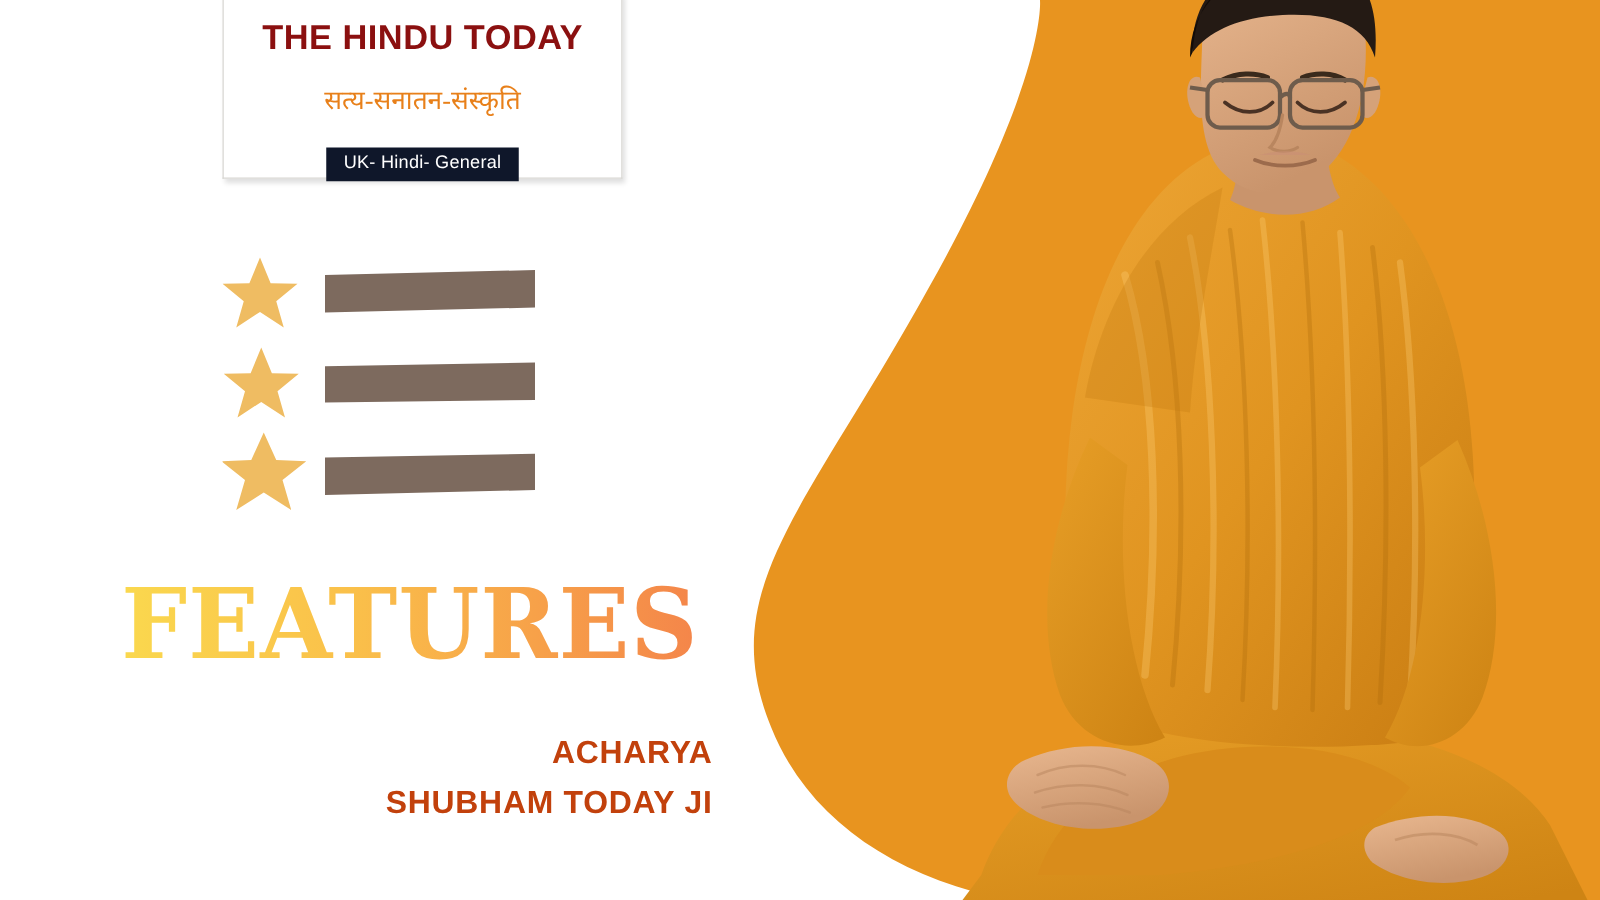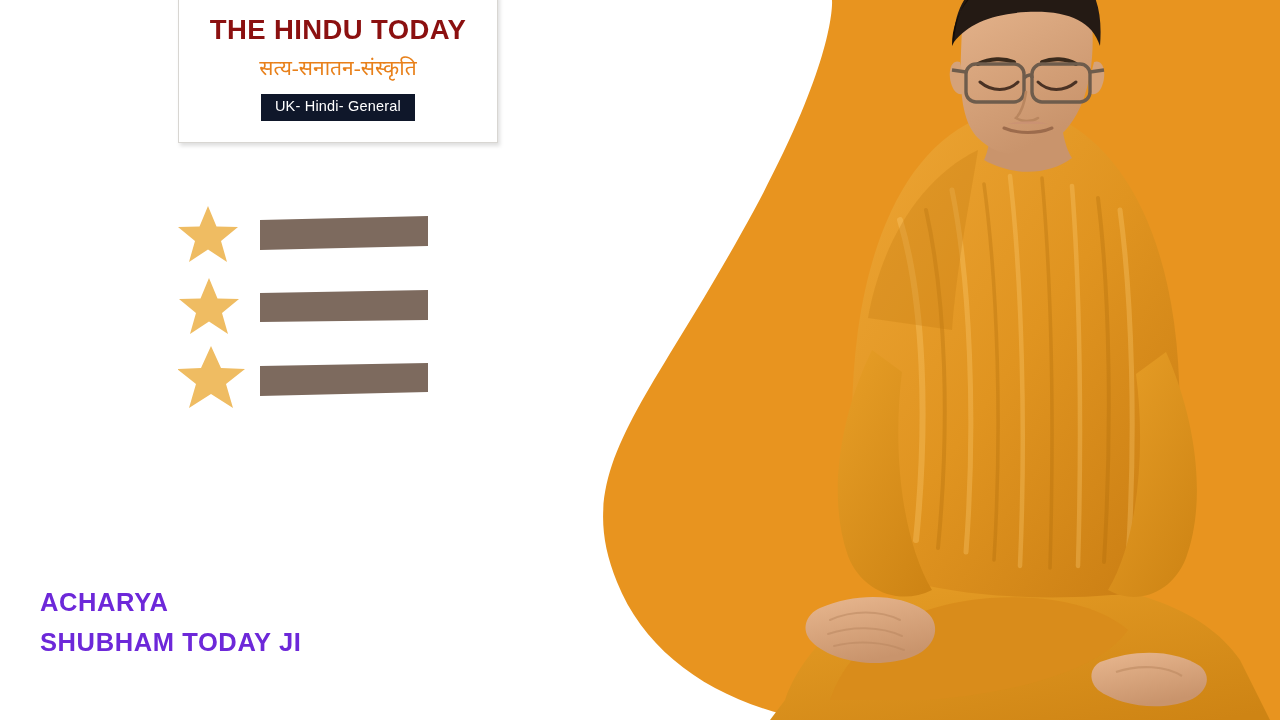--- a/index.html
+++ b/index.html
@@ -64,7 +64,7 @@
     font-family: "Liberation Sans", sans-serif;
   }
   #masthead-sub {
-    margin: 4px;
+    margin: 16px;
     padding-top: 7px;
     font-size: 21px;
     font-weight: normal;

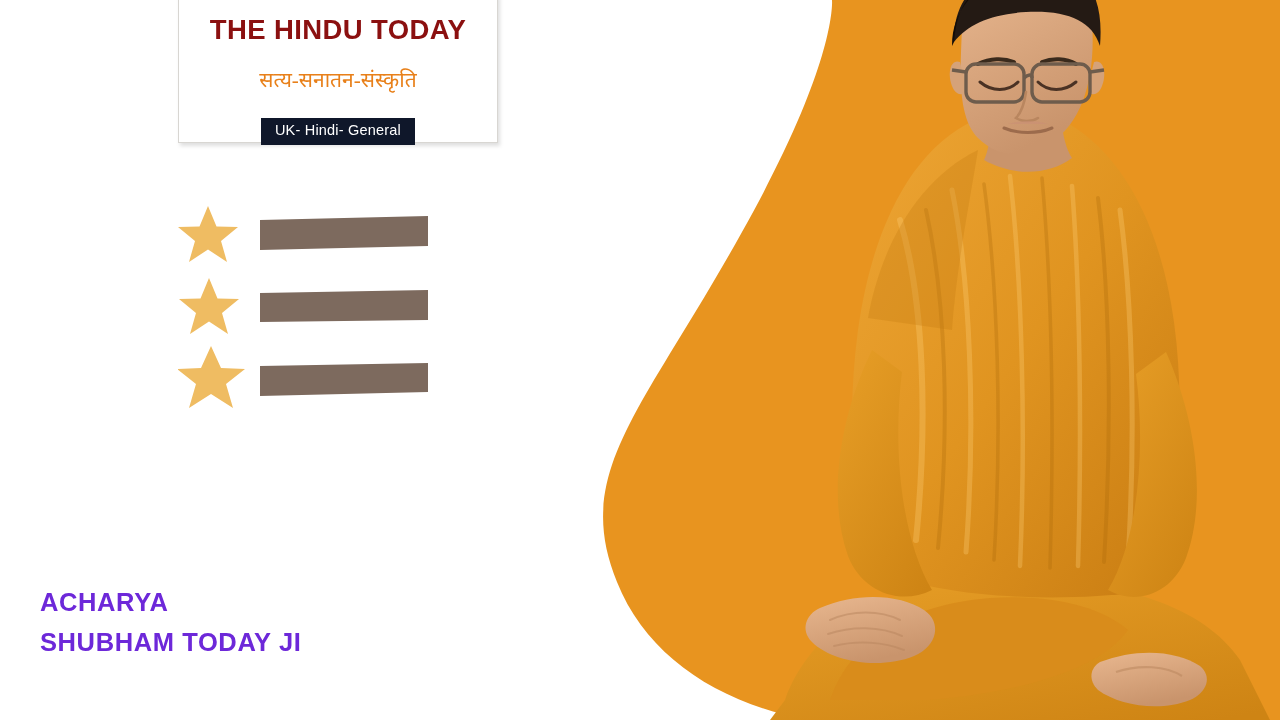--- a/index.html
+++ b/index.html
@@ -262,6 +262,19 @@
     </svg>
   </div>
 
+  <div id="features-wrap">
+    <svg viewBox="0 0 480 96" xmlns="http://www.w3.org/2000/svg">
+      <defs>
+        <linearGradient id="featGrad" x1="0" y1="0" x2="1" y2="0">
+          <stop offset="0%" stop-color="#FAD84E"></stop>
+          <stop offset="40%" stop-color="#FAC04A"></stop>
+          <stop offset="72%" stop-color="#F7A149"></stop>
+          <stop offset="100%" stop-color="#F4854A"></stop>
+        </linearGradient>
+      </defs>
+      <text id="features-text" x="240" y="74" text-anchor="middle" fill="url(#featGrad)" textLength="462" lengthAdjust="spacingAndGlyphs">FEATURES</text>
+    </svg>
+  </div>
 
   <div id="presenter">
     <span class="pline">ACHARYA</span>

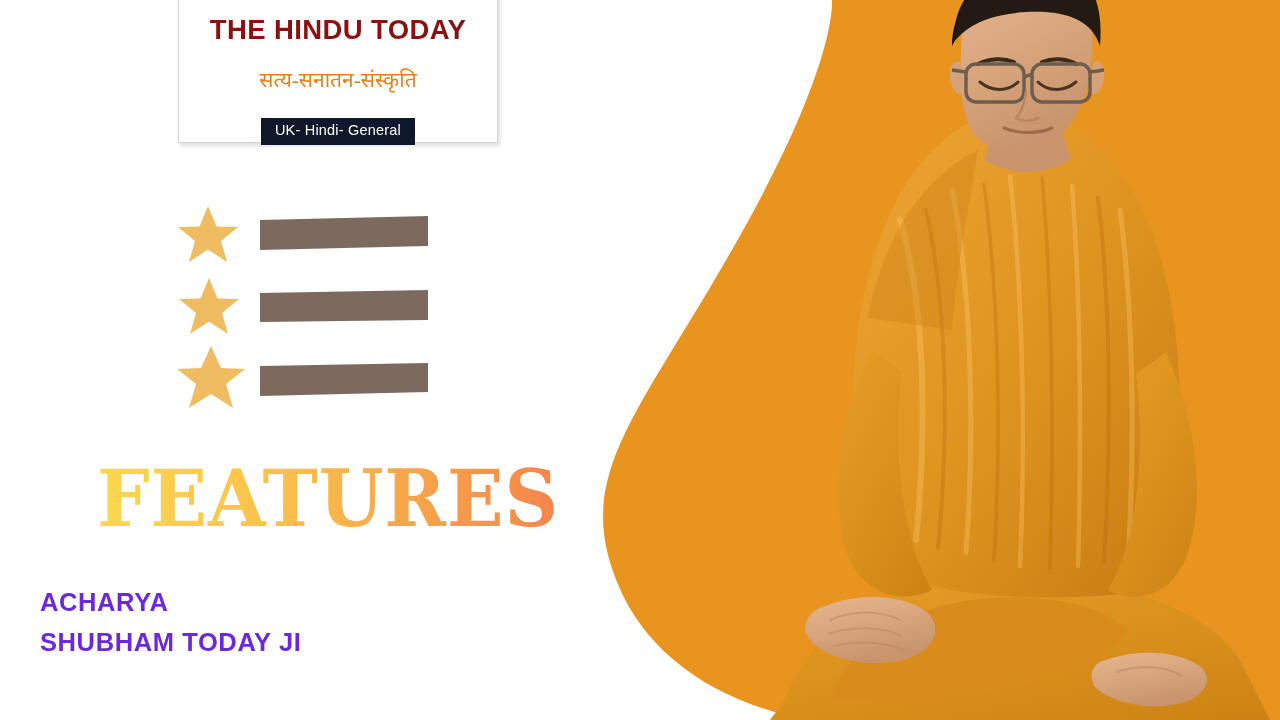--- a/index.html
+++ b/index.html
@@ -124,8 +124,8 @@
     left: 40px;
     top: 582px;
     width: 530px;
-    text-align: left;
-    color: #6d28d9;
+    text-align: right;
+    color: #c2410c;
     font-weight: bold;
     font-size: 25.5px;
     line-height: 1.58;

